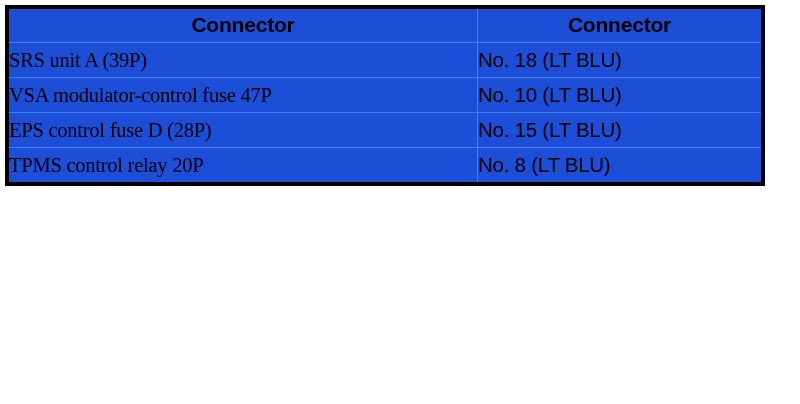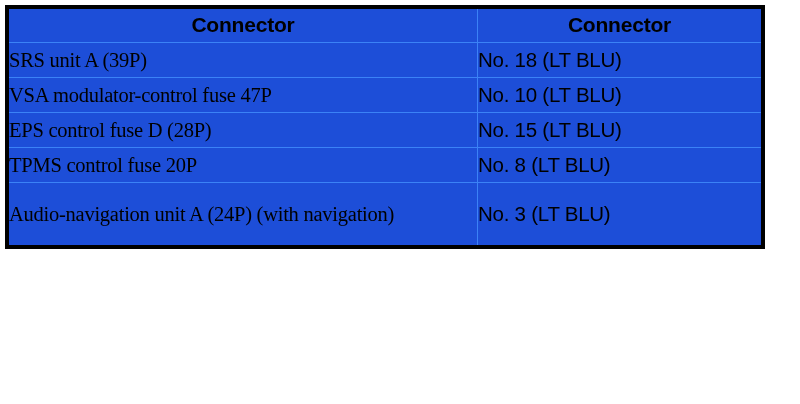--- a/index.html
+++ b/index.html
@@ -114,7 +114,7 @@
       </tr>
 
       <tr class="body-row row-1line">
-        <td class="cell-connector">TPMS control fuse 20P</td>
+        <td class="cell-connector">TPMS control relay 20P</td>
         <td class="cell-terminal">No. 8 (LT BLU)</td>
       </tr>
 

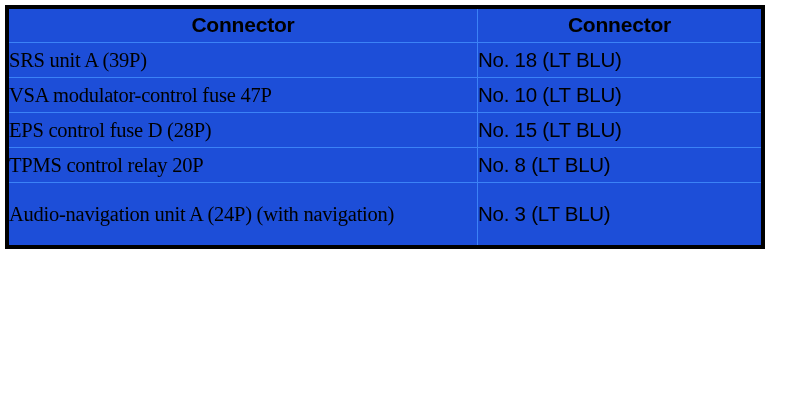--- a/index.html
+++ b/index.html
@@ -120,12 +120,6 @@
 
 
 
-      <tr class="body-row row-2line">
-        <td class="cell-connector">
-            <span class="wraptext">Audio-navigation unit A (24P) (with navigation)</span>
-          </td>
-        <td class="cell-terminal">No. 3 (LT BLU)</td>
-      </tr>
 
 
     </tbody>

